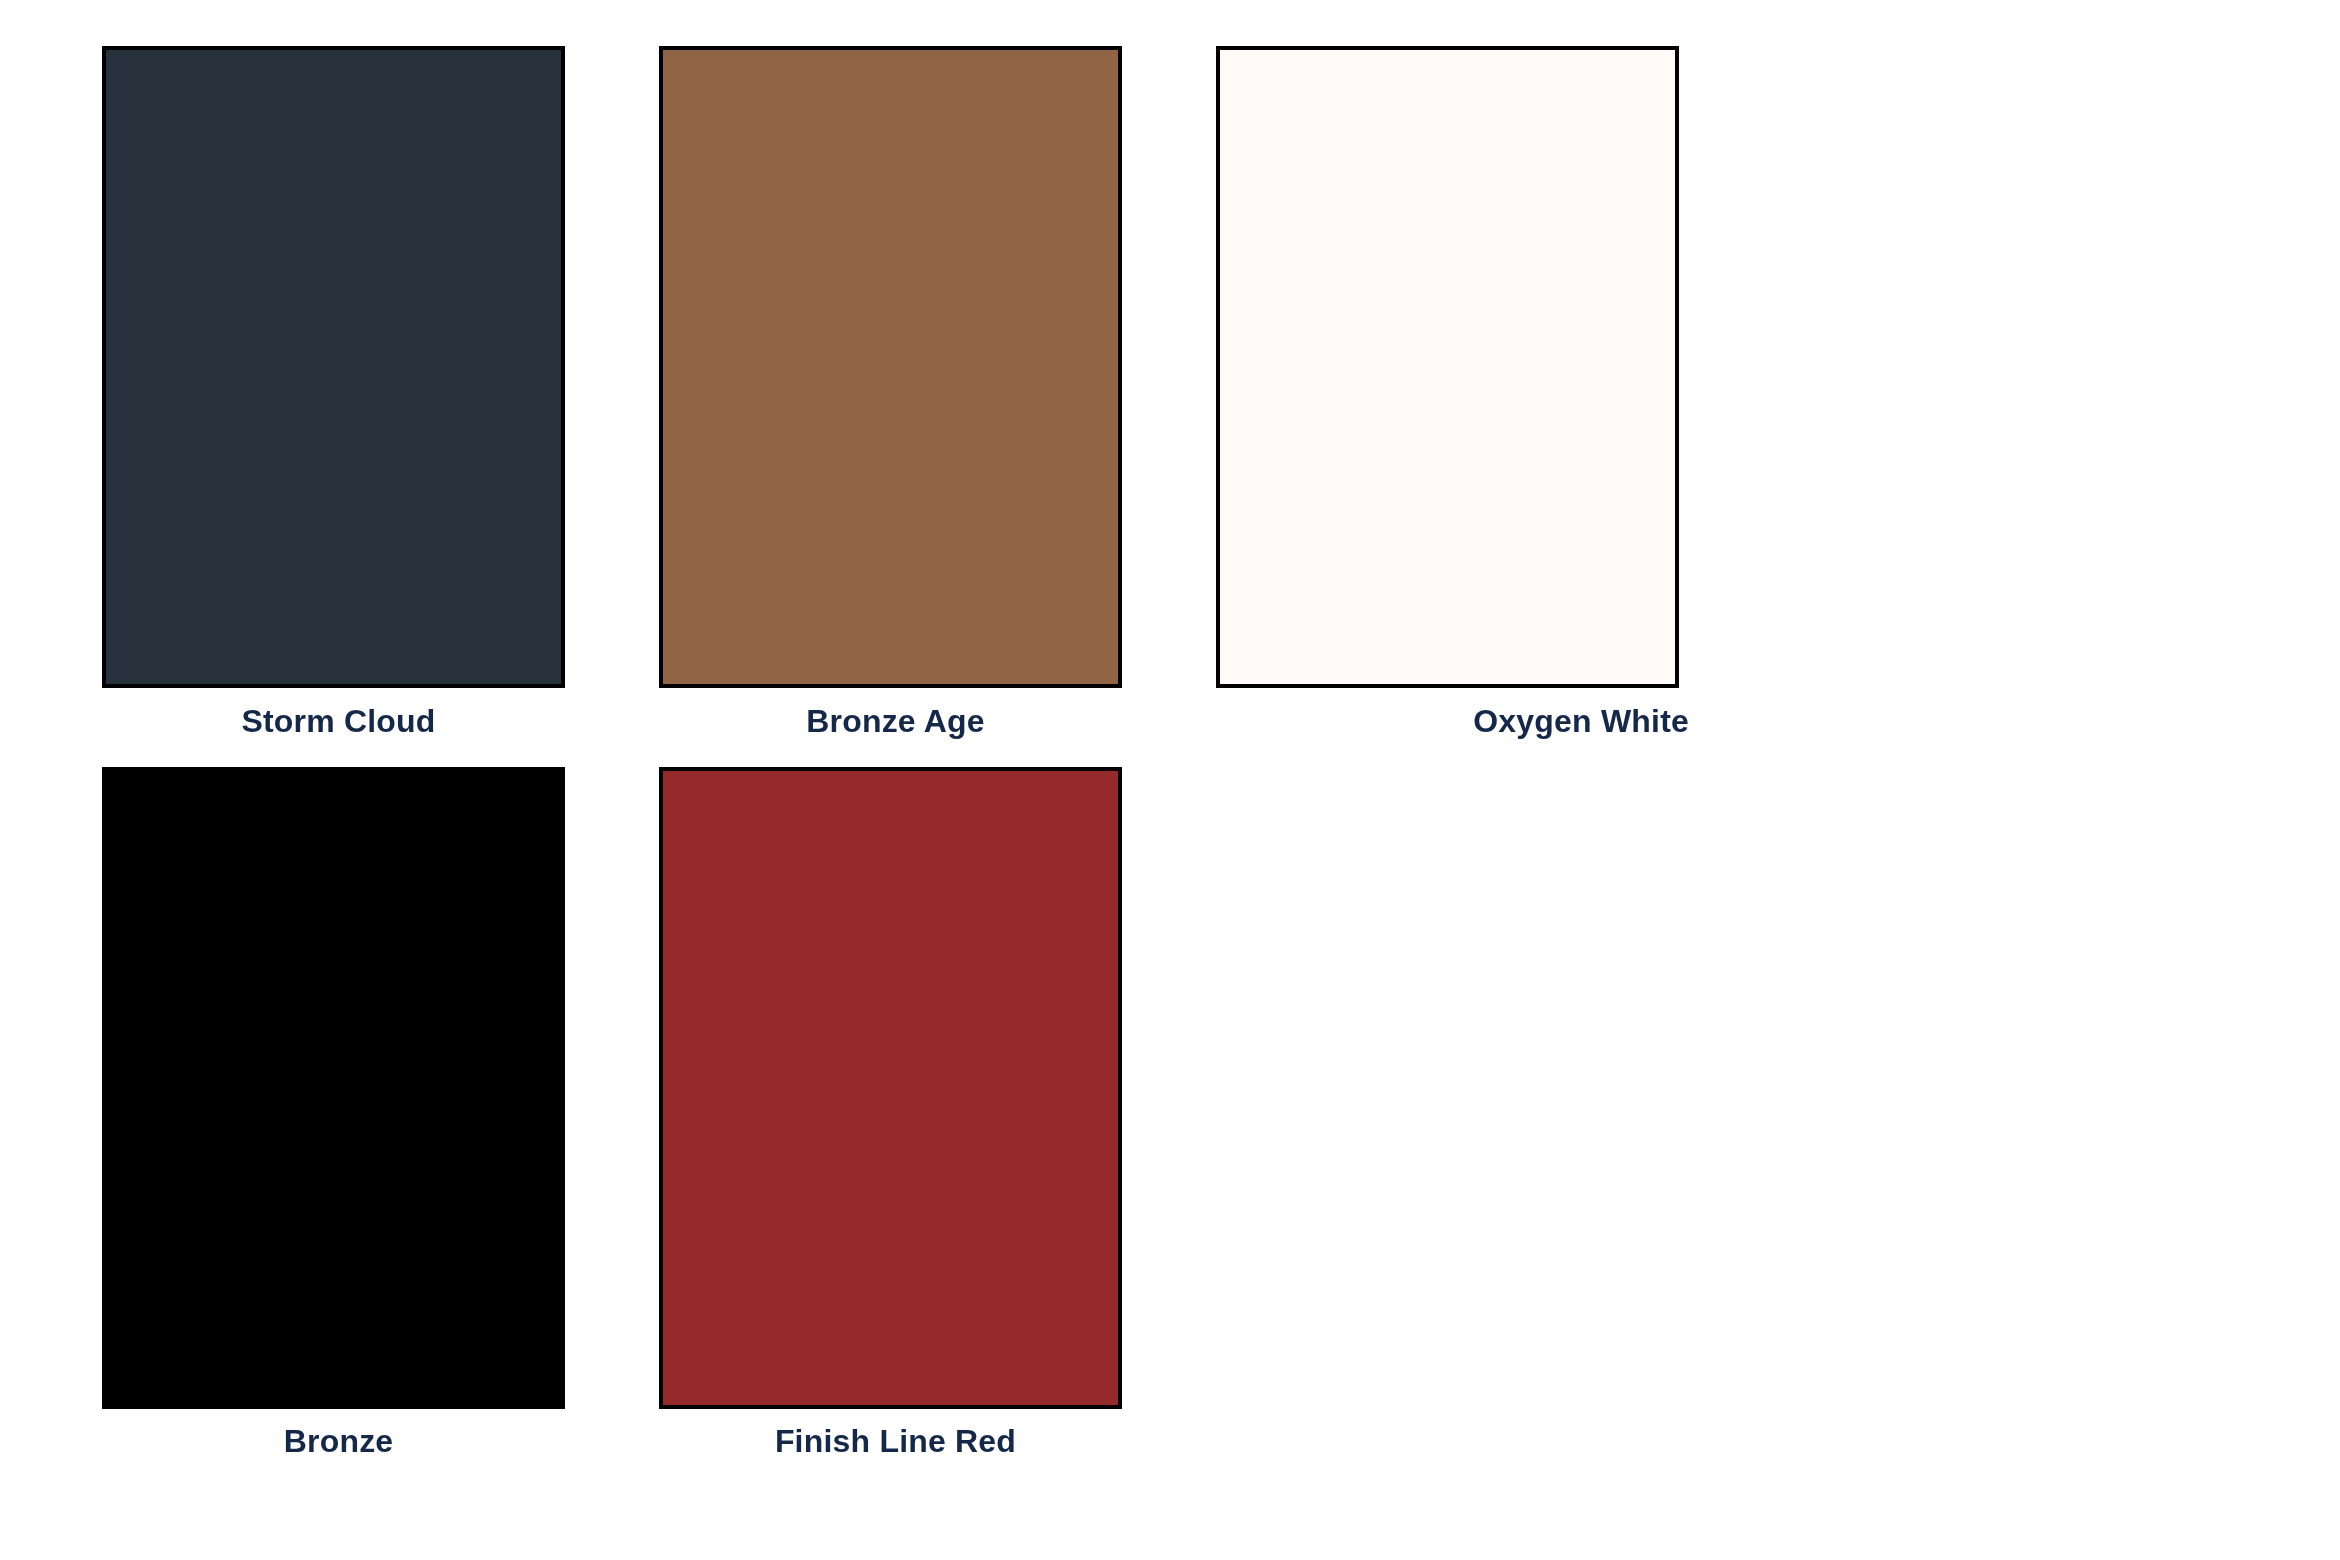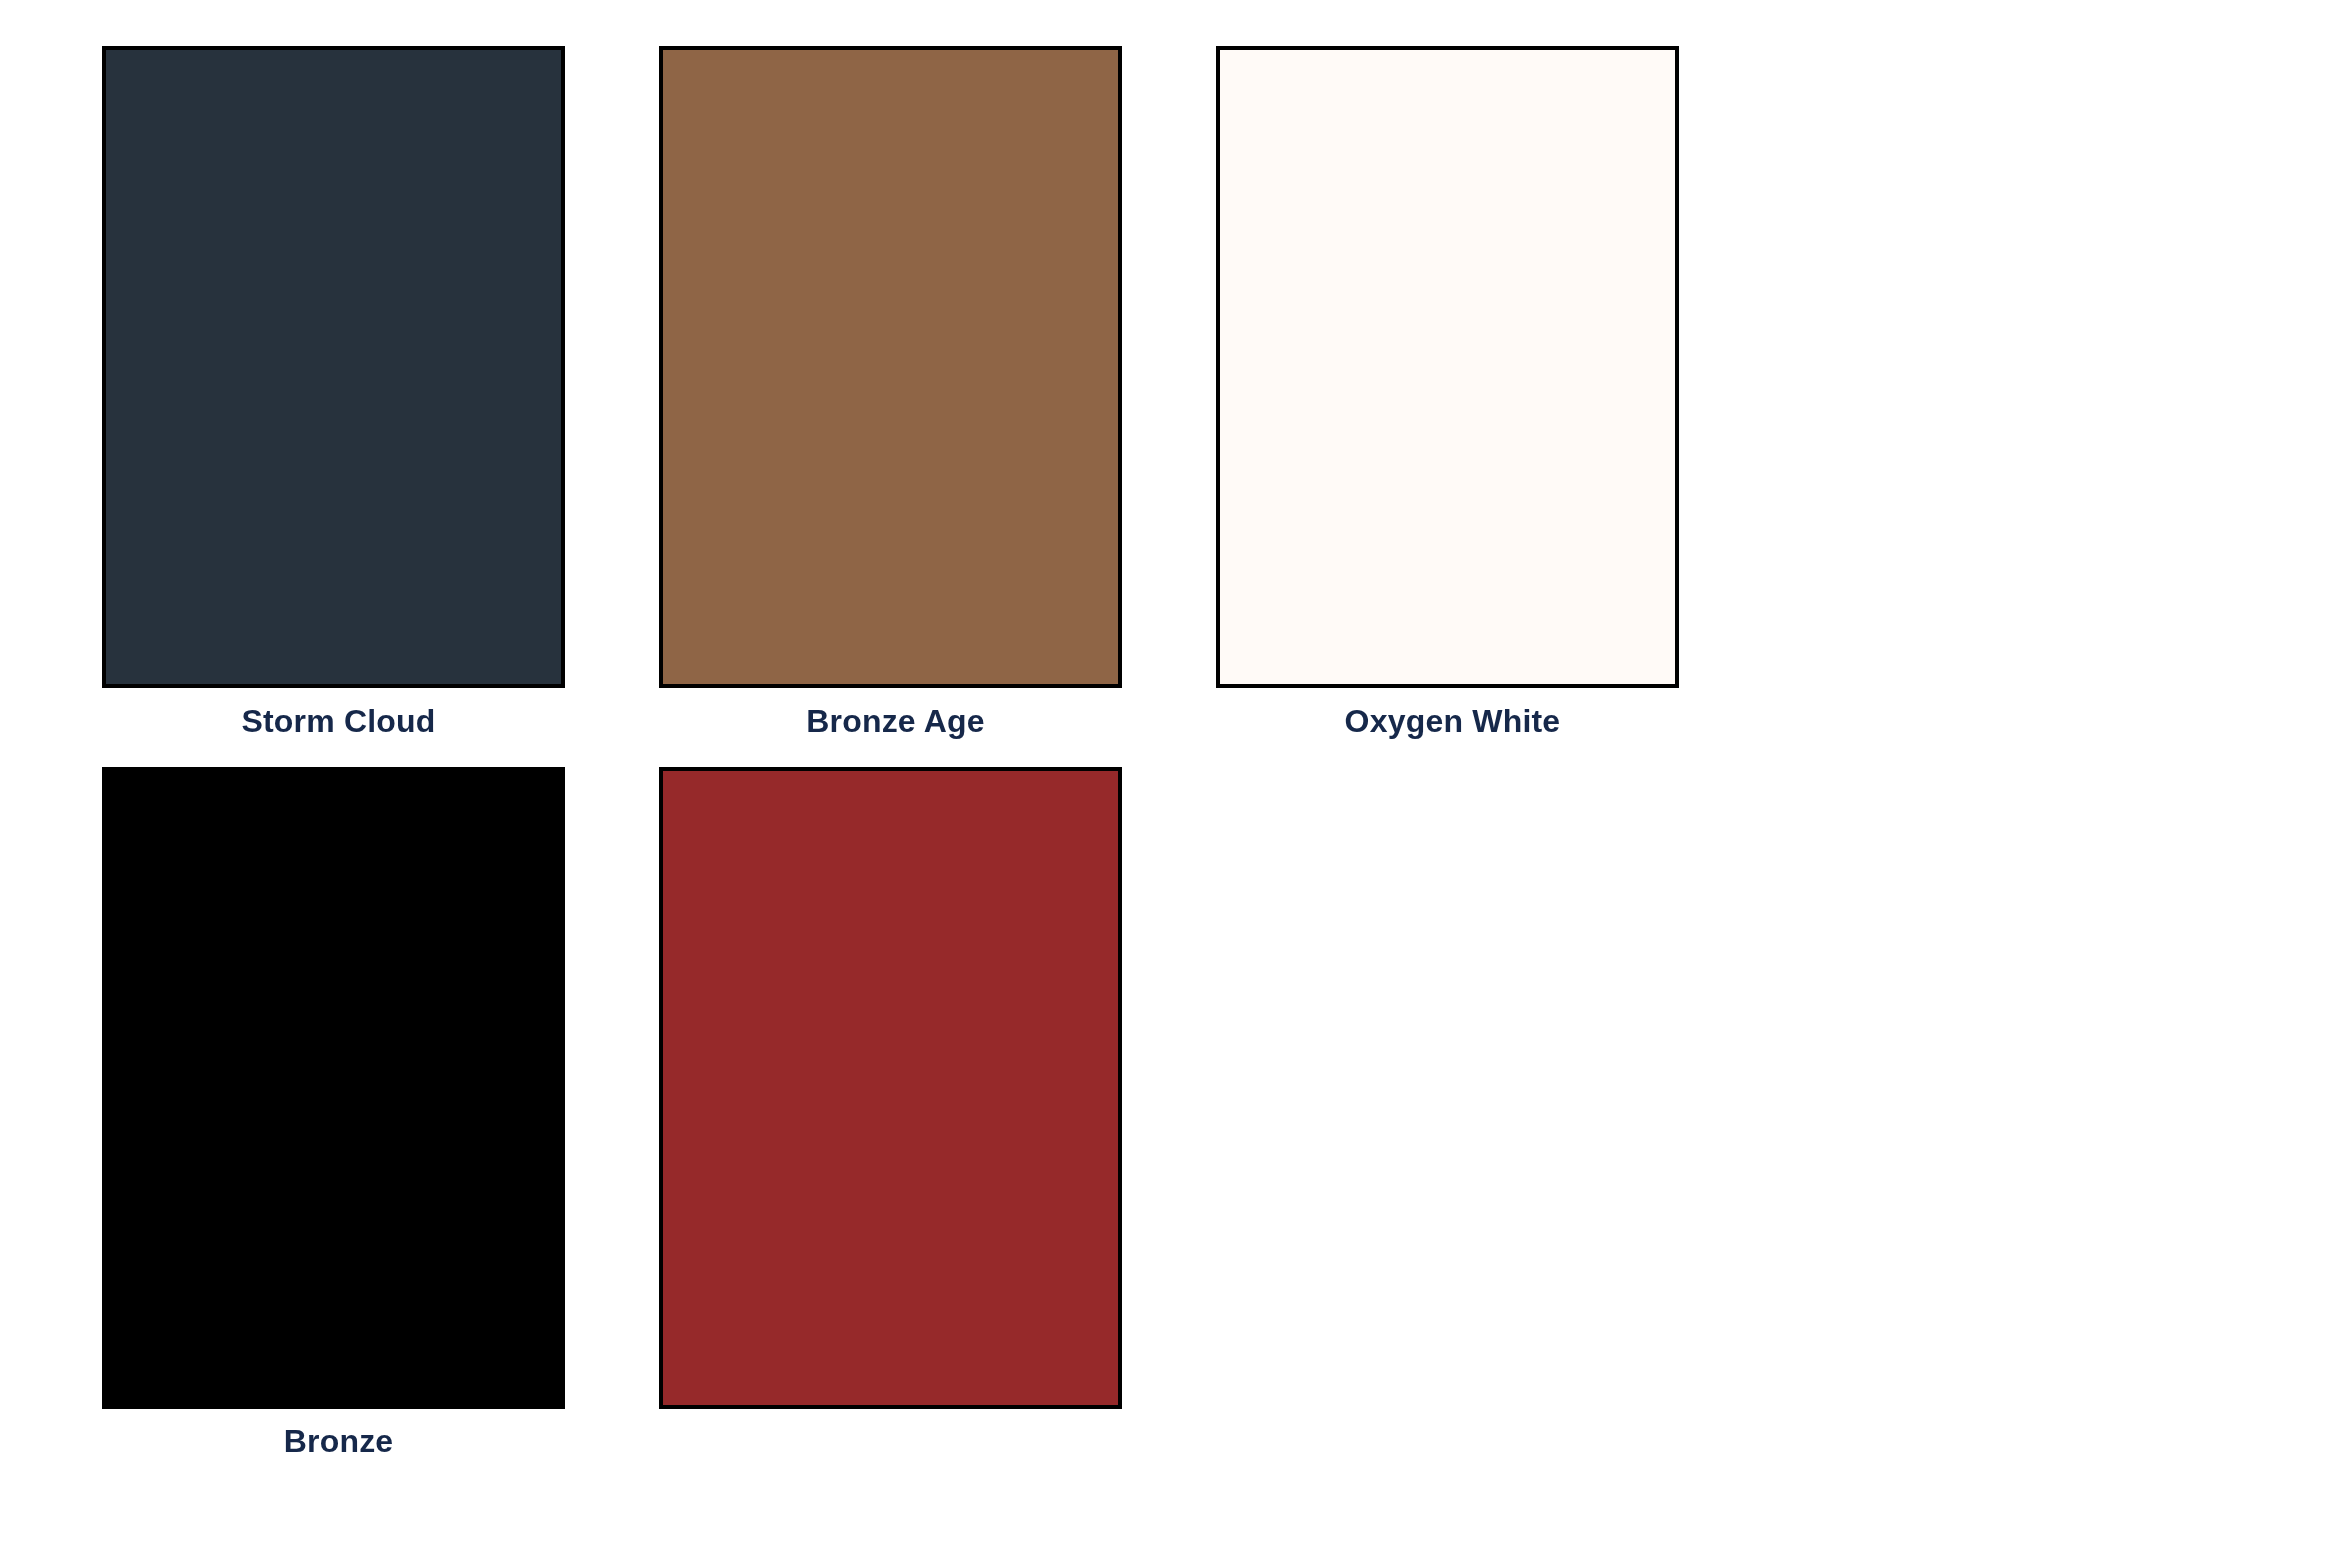--- a/index.html
+++ b/index.html
@@ -83,7 +83,7 @@
 
     <div class="swatch-cell">
       <div class="swatch-chip" style="background-color: rgb(255, 250, 247); border-color: rgb(0, 0, 0);"></div>
-      <div class="swatch-label" style="color: rgb(22, 40, 74);">Oxygen White</div>
+      <div class="swatch-label" style="color: rgb(22, 40, 74); text-align: right;">Oxygen White</div>
     </div>
 
     <div class="swatch-cell">

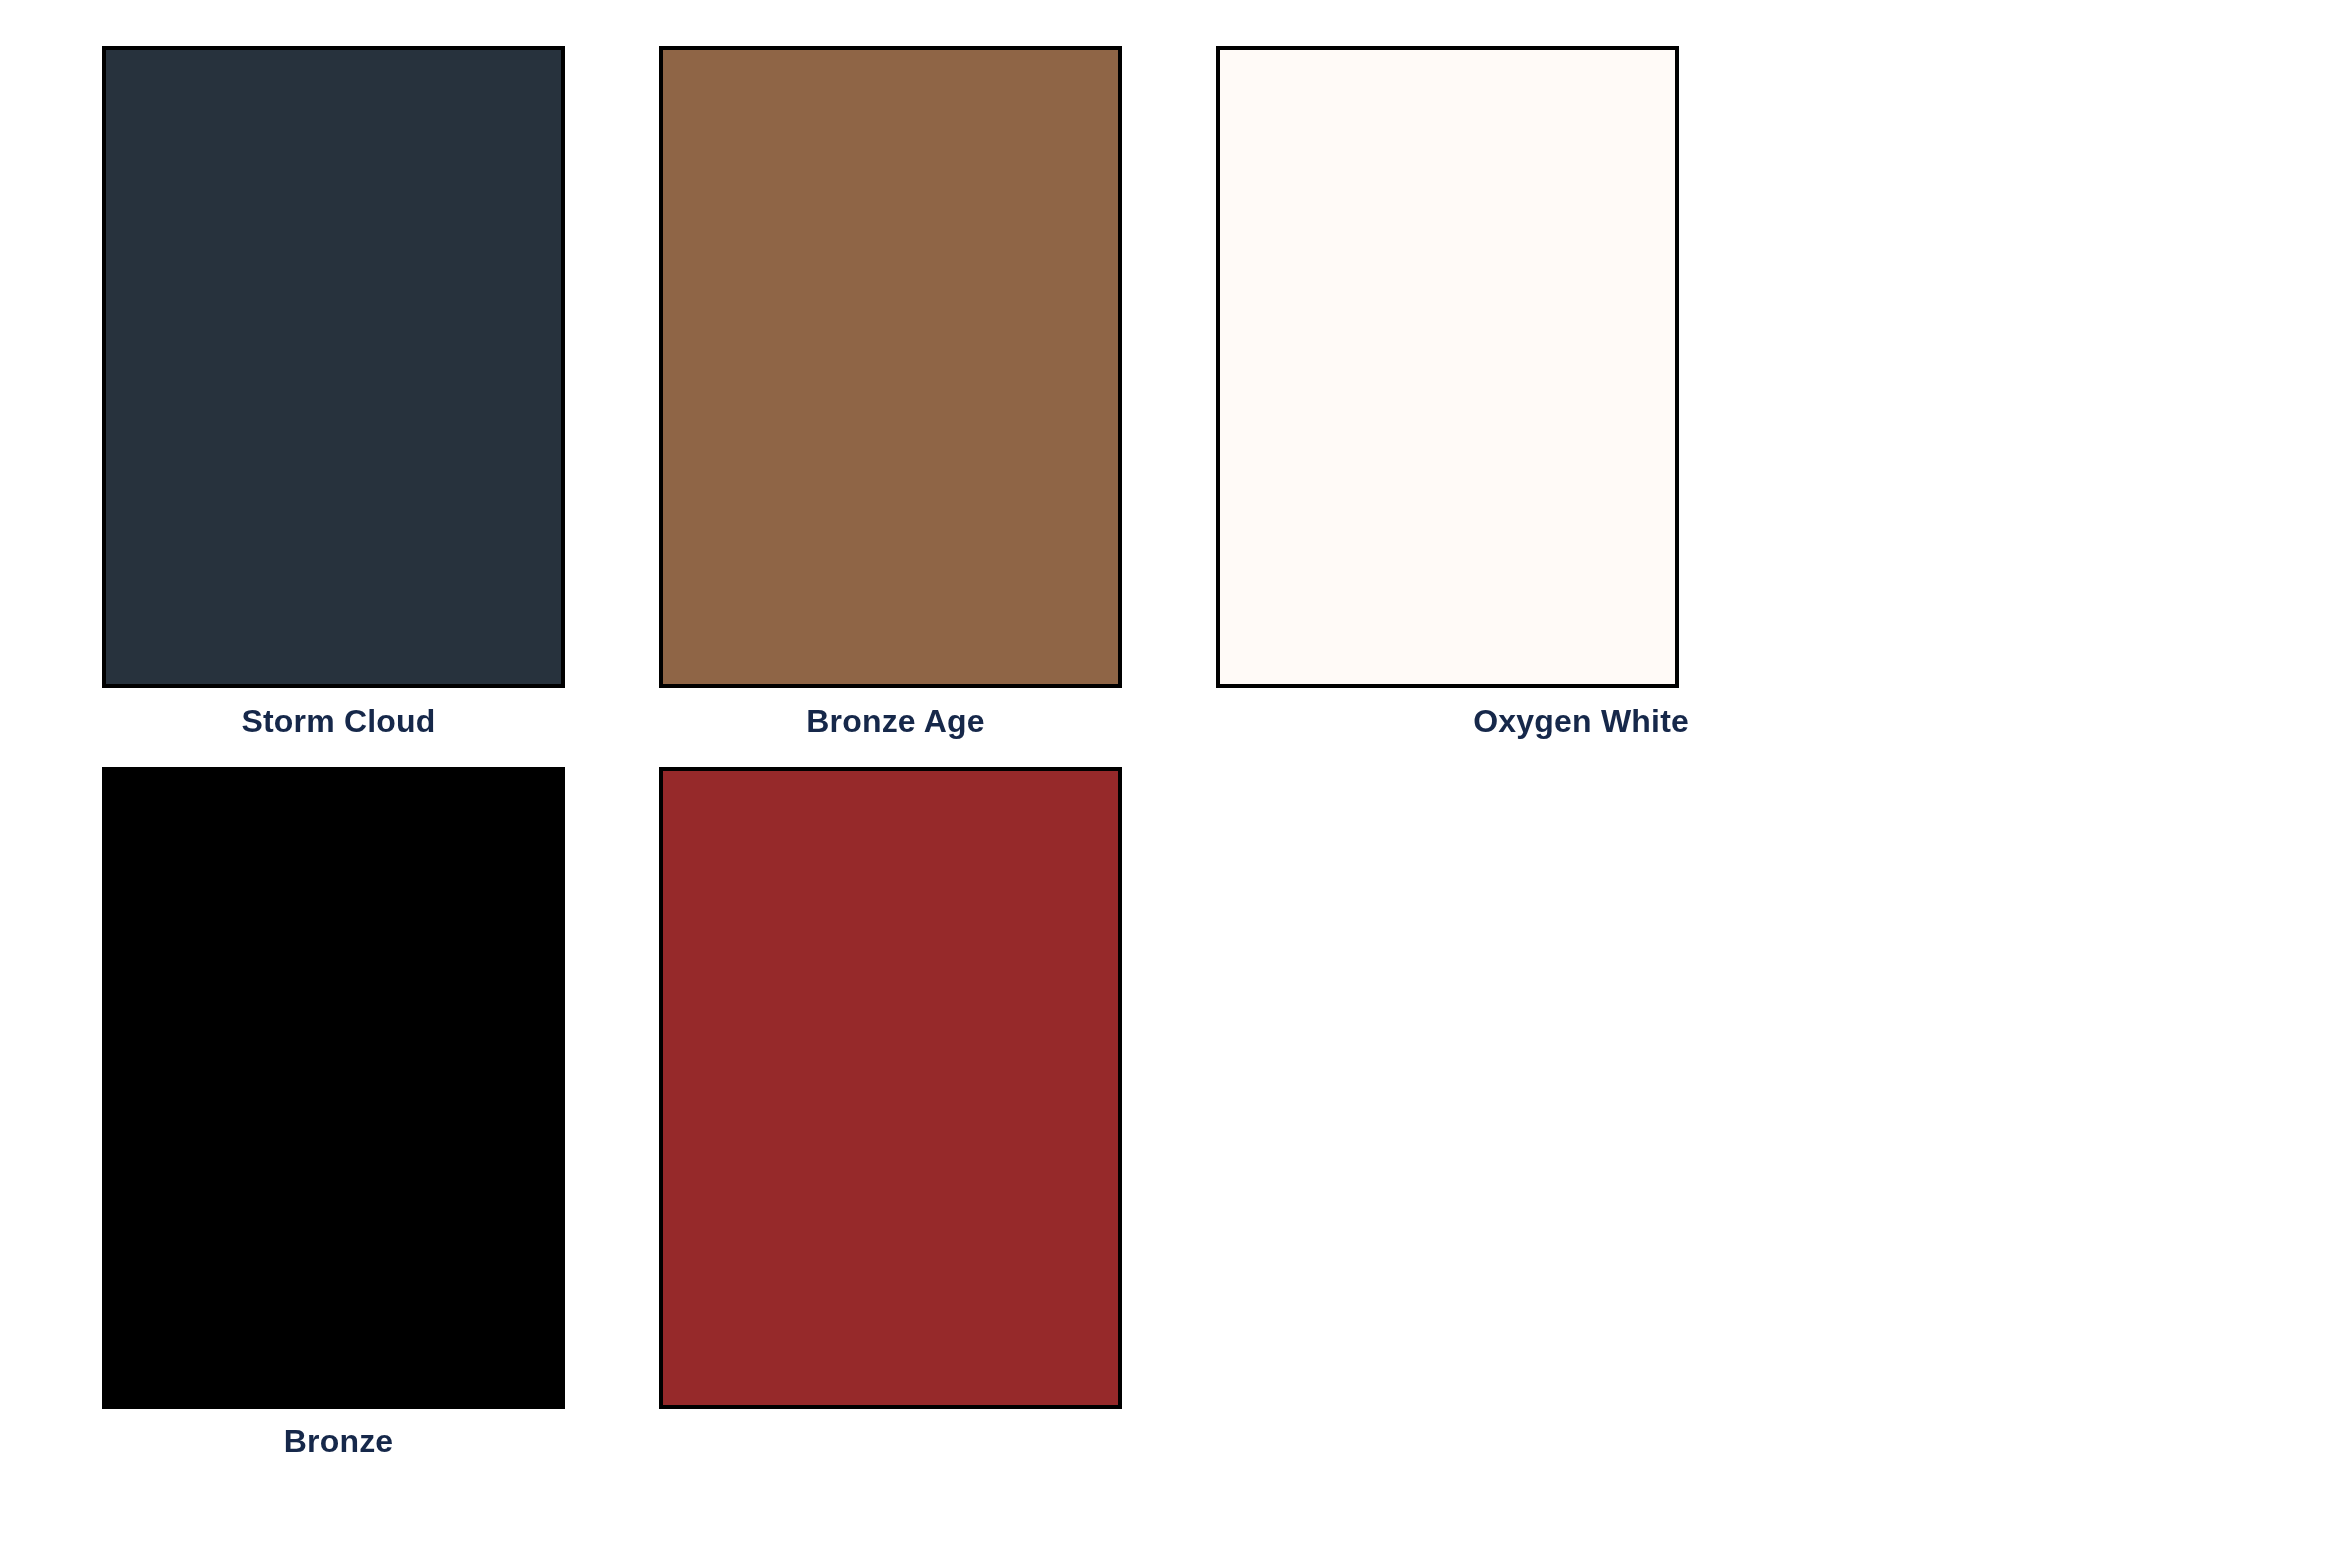--- a/index.html
+++ b/index.html
@@ -93,6 +93,7 @@
 
     <div class="swatch-cell">
       <div class="swatch-chip" style="background-color: rgb(150, 41, 42); border-color: rgb(0, 0, 0);"></div>
+      <div class="swatch-label" style="color: rgb(22, 40, 74);">Finish Line Red</div>
     </div>
 
   </div>

